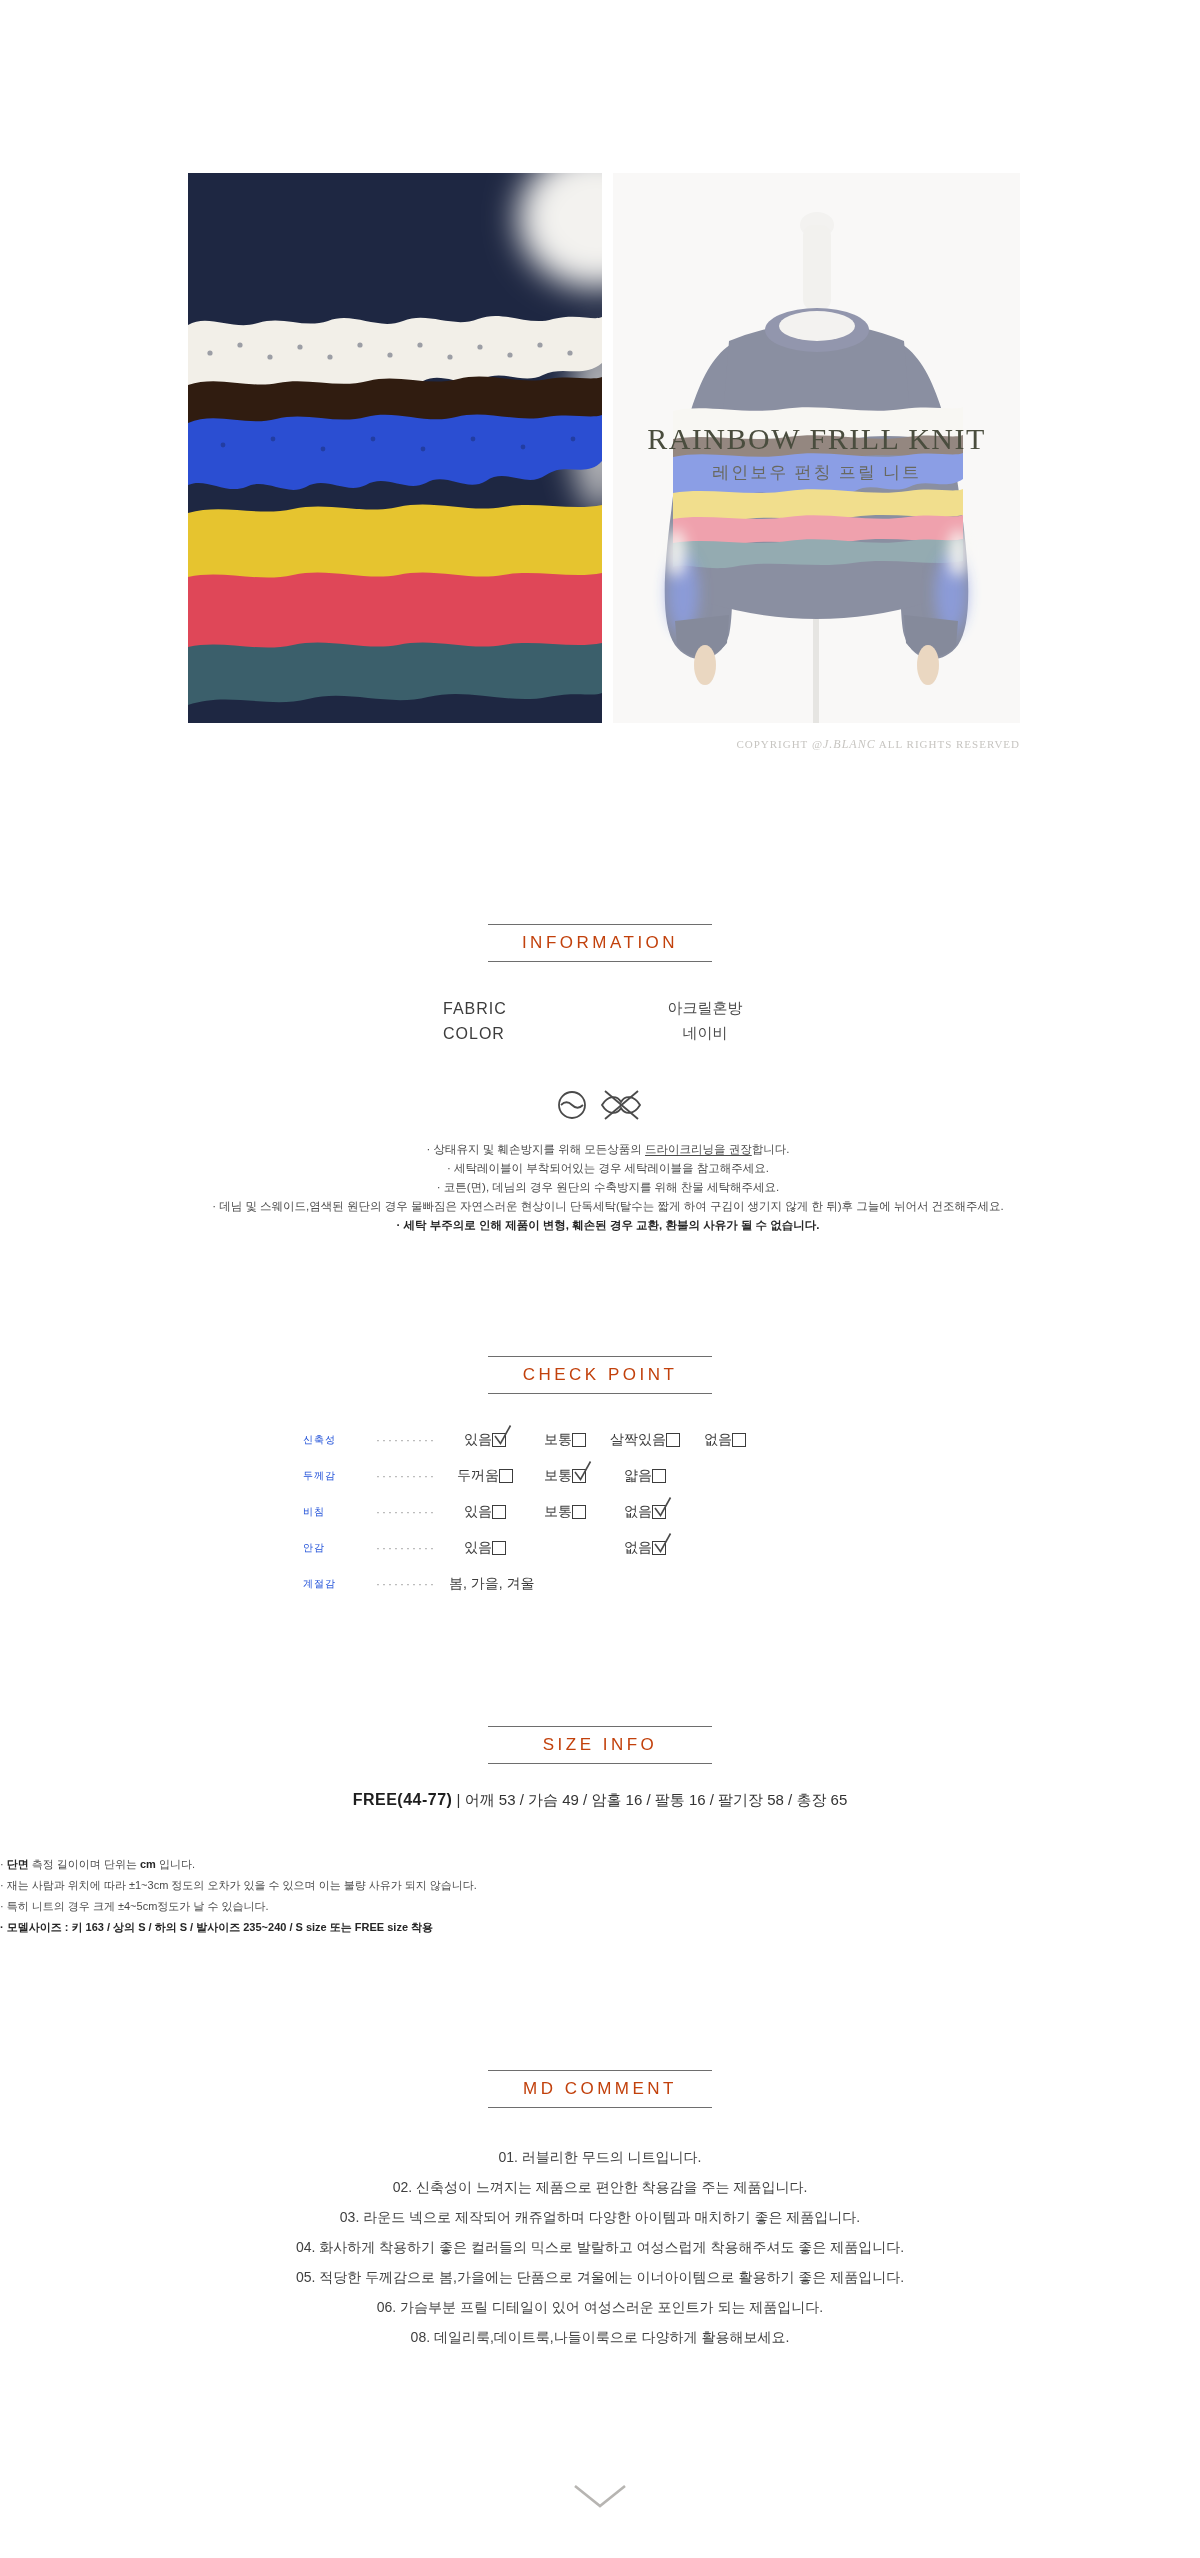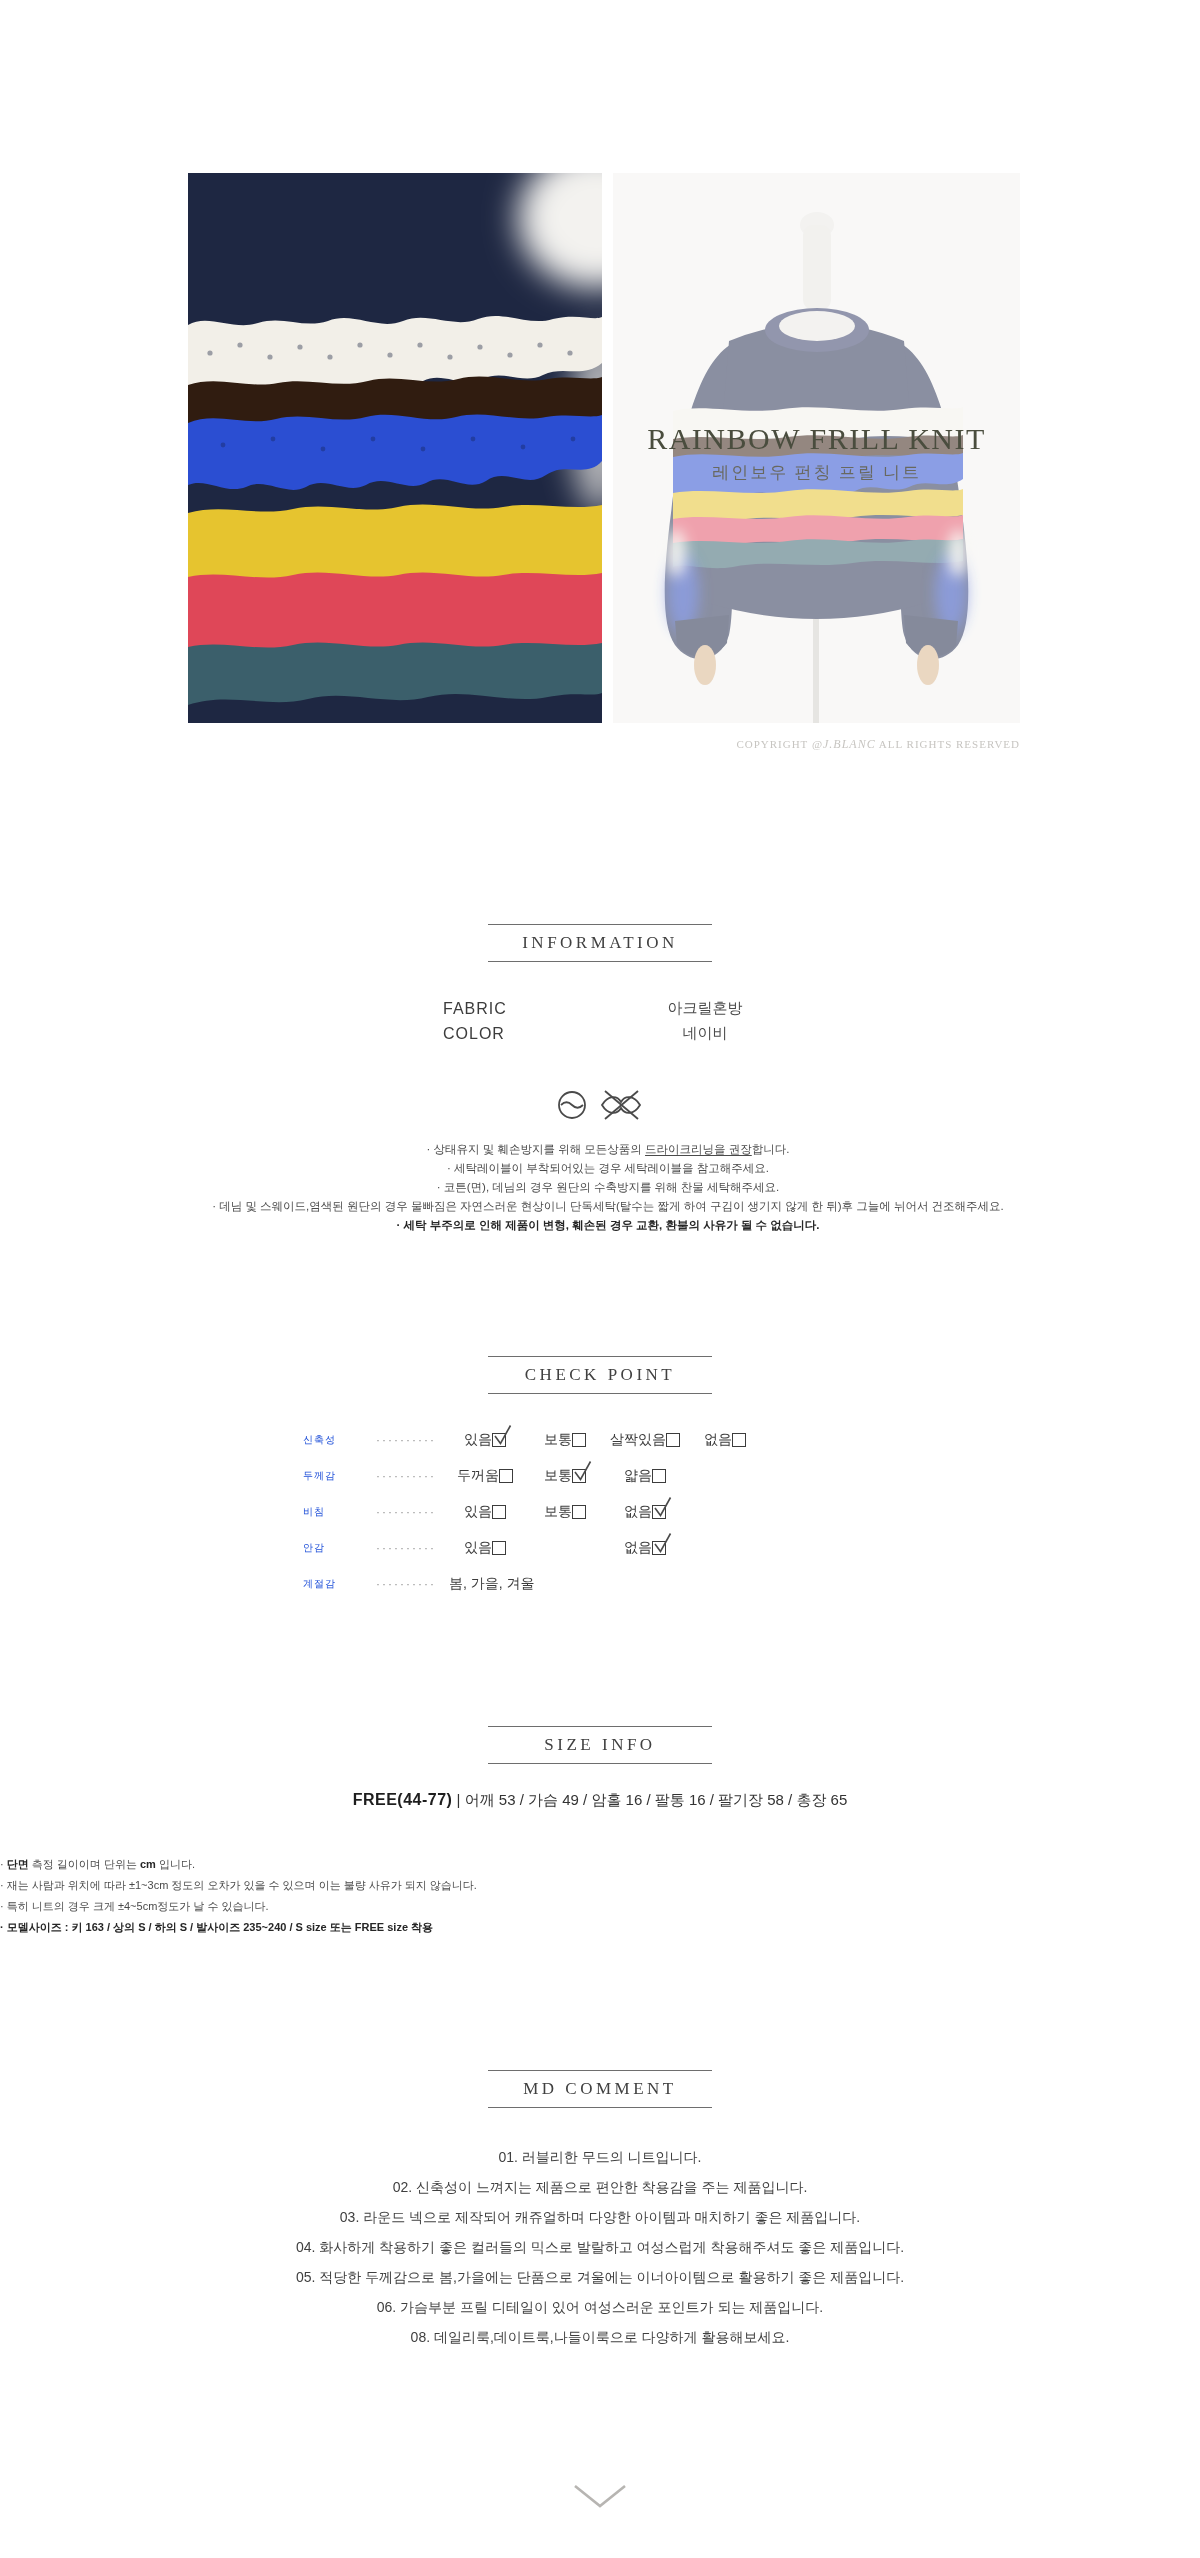--- a/index.html
+++ b/index.html
@@ -23,7 +23,7 @@
   
   .sec-header{position:absolute;left:488px;width:224px;height:36px;border-top:1px solid #6e6e6e;
       border-bottom:1px solid #6e6e6e;text-align:center;line-height:36px;
-      font-family:Liberation Serif, serif;font-size:17px;letter-spacing:3.5px;color:#404040;}
+      font-family:Liberation Sans, sans-serif;font-size:17px;letter-spacing:3.5px;color:#c2410c;}
 
   
   .fab-row{position:absolute;left:0;width:1200px;height:25px;display:flex;justify-content:center;align-items:center;gap:37px;}

